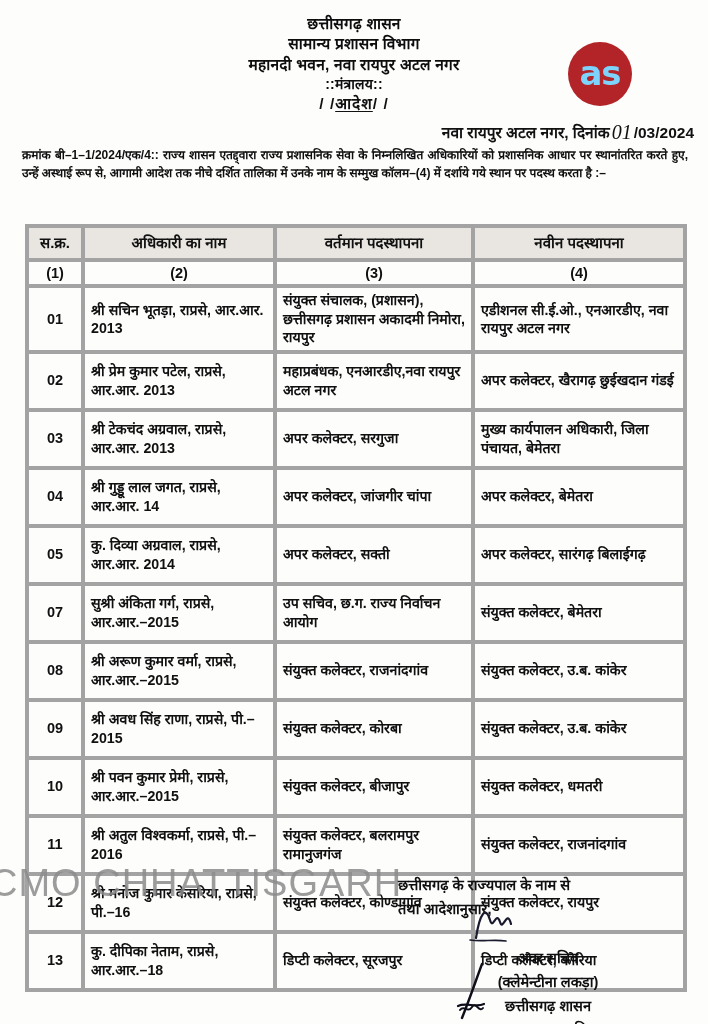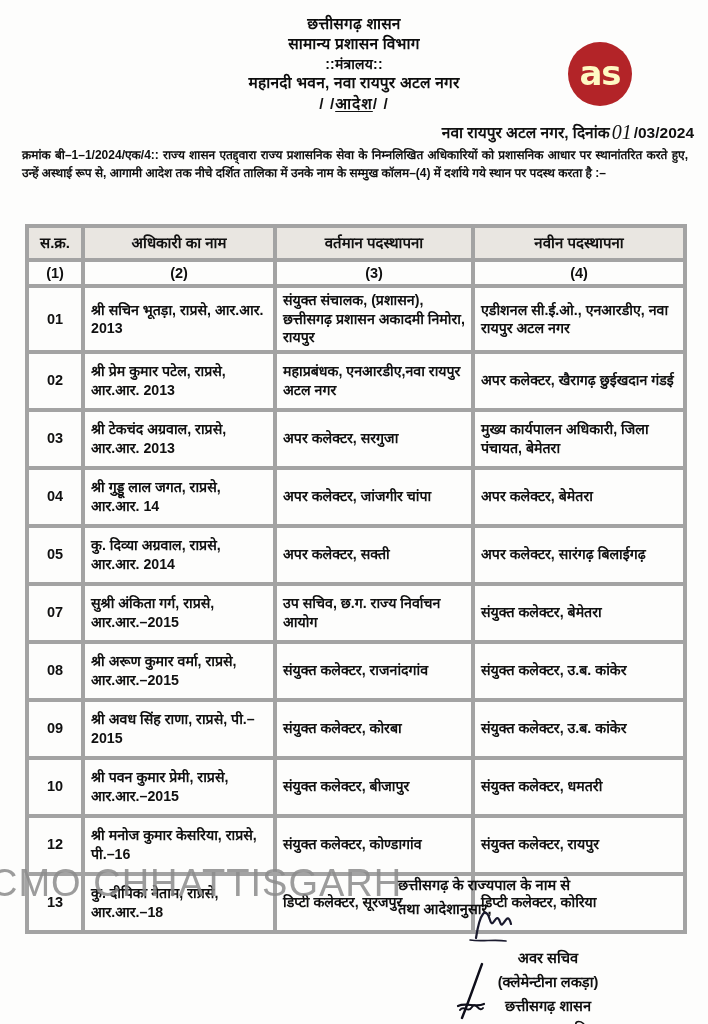--- a/index.html
+++ b/index.html
@@ -213,8 +213,8 @@
   <div class="letterhead">
     <div class="ln">छत्तीसगढ़ शासन</div>
     <div class="ln">सामान्य प्रशासन विभाग</div>
+    <div class="ln addr">महानदी भवन, नवा रायपुर अटल नगर</div>
     <div class="ln small">::मंत्रालय::</div>
-    <div class="ln addr">महानदी भवन, नवा रायपुर अटल नगर</div>
     <div class="order-line"><span>/ /</span><span class="u">आदेश</span><span>/ /</span></div>
   </div>
 

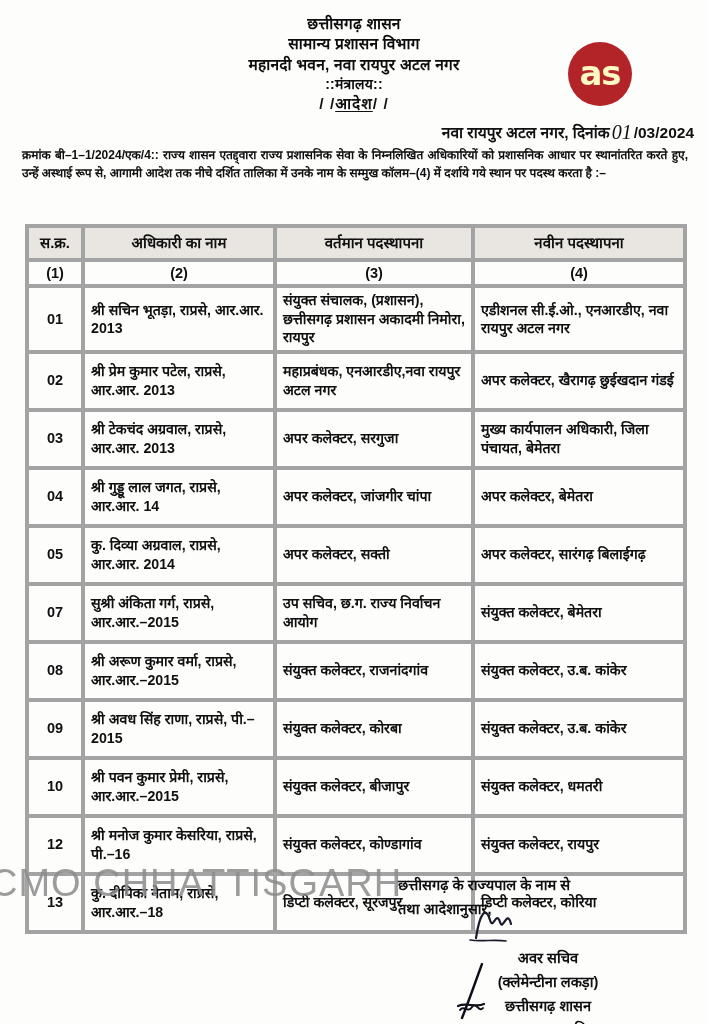--- a/index.html
+++ b/index.html
@@ -82,7 +82,7 @@
     z-index: 4;
   }
   .logo span {
-    color: #fef9c3;
+    color: #7dd3fc;
     font-family: "DejaVu Sans", sans-serif;
     font-size: 34px;
     font-weight: 700;

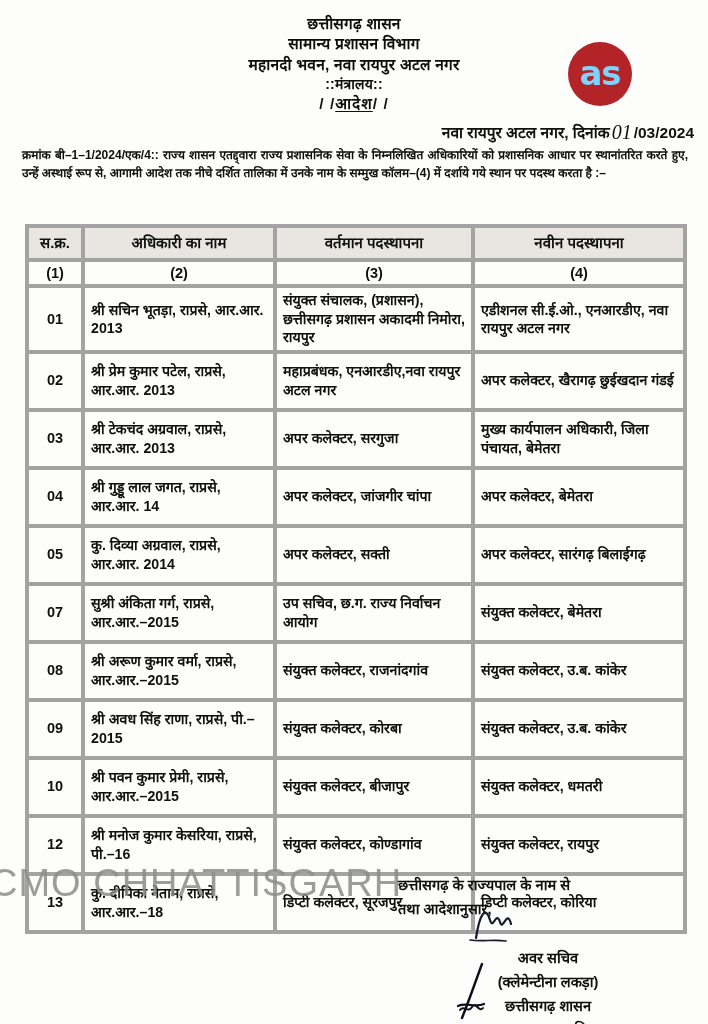--- a/index.html
+++ b/index.html
@@ -303,6 +303,12 @@
         <td class="c-new">संयुक्त कलेक्टर, धमतरी</td>
       </tr>
       <tr class="row-tall">
+        <td class="c-sr">11</td>
+        <td class="c-name">श्री अतुल विश्वकर्मा, राप्रसे, पी.–2016</td>
+        <td class="c-cur">संयुक्त कलेक्टर, बलरामपुर रामानुजगंज</td>
+        <td class="c-new">संयुक्त कलेक्टर, राजनांदगांव</td>
+      </tr>
+      <tr class="row-tall">
         <td class="c-sr">12</td>
         <td class="c-name">श्री मनोज कुमार केसरिया, राप्रसे, पी.–16</td>
         <td class="c-cur">संयुक्त कलेक्टर, कोण्डागांव</td>

